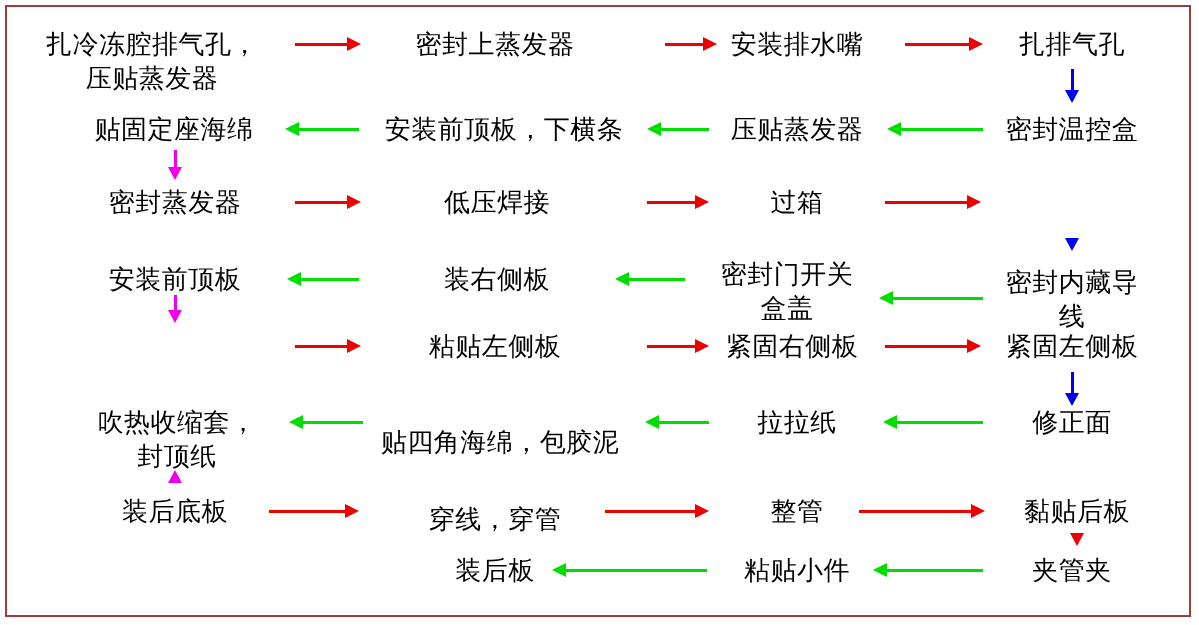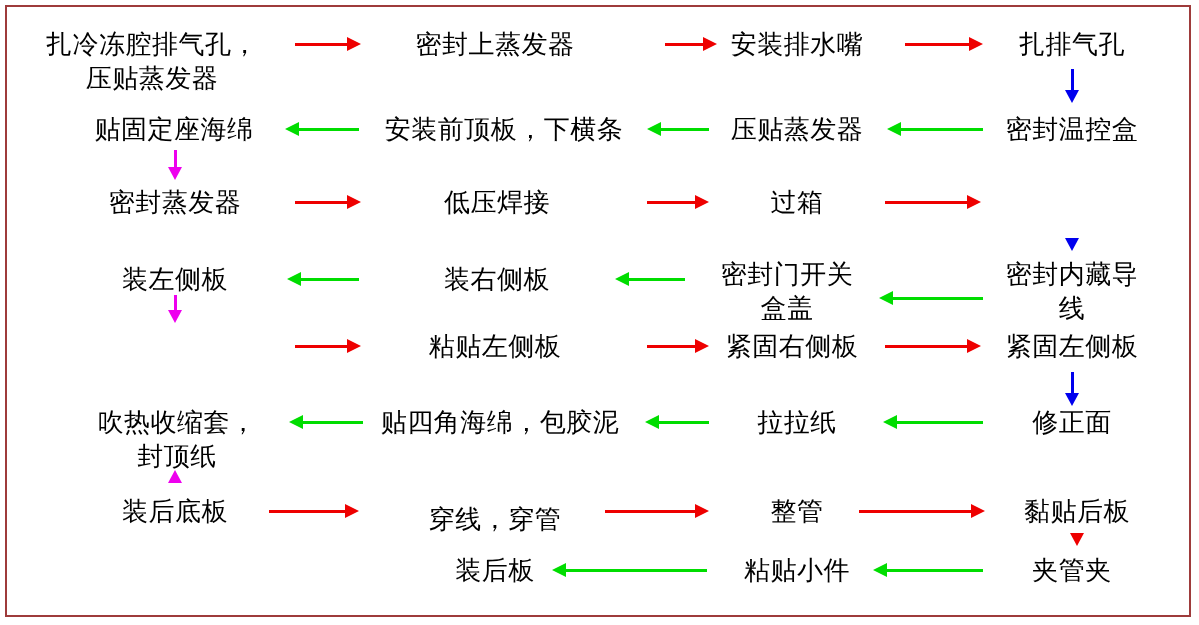--- a/index.html
+++ b/index.html
@@ -173,7 +173,7 @@
       <span class="head"></span>
     </div>
 
-    <div class="node" style="left:58px; top:255px; width:220px;">装左侧板</div>
+    <div class="node" style="left:58px; top:255px; width:220px;">安装前顶板</div>
 
     <div class="arrow left" style="left:280px; top:261px; width:72px; height:22px; color:#00dd00;">
       <span class="shaft" style="width:62px;"></span>

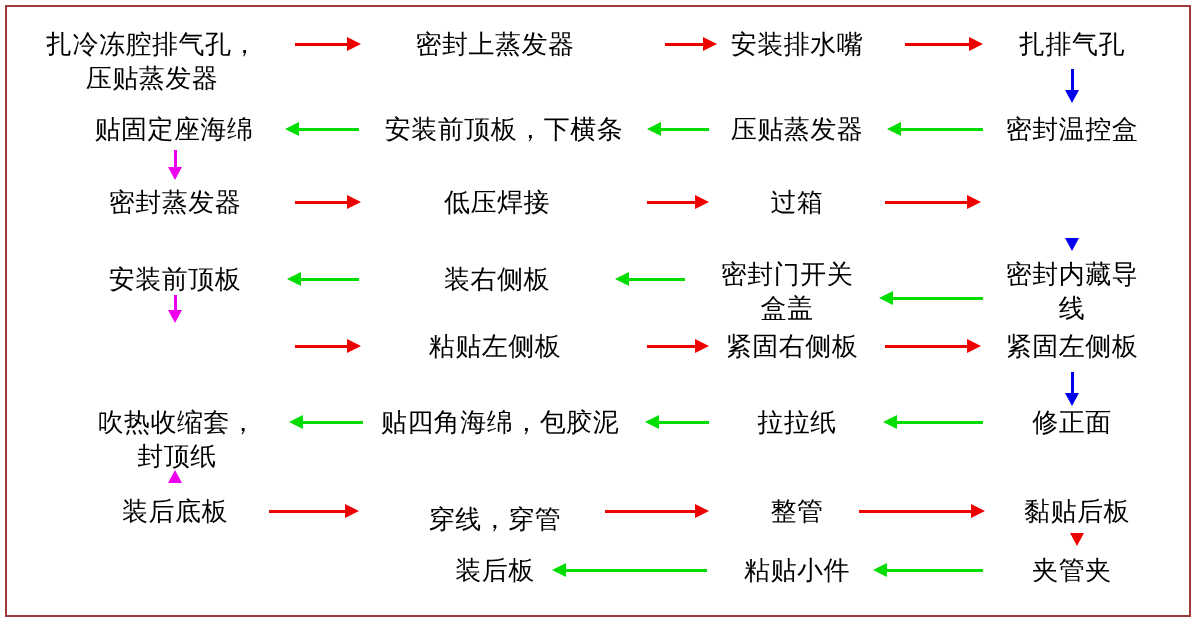--- a/index.html
+++ b/index.html
@@ -195,7 +195,7 @@
       <span class="head"></span>
     </div>
 
-    <div class="node" style="left:975px; top:250px; width:180px;">密封内藏导
+    <div class="node" style="left:975px; top:258px; width:180px;">密封内藏导
 线</div>
 
     <div class="arrow down" style="left:158px; top:288px; width:20px; height:28px; color:#ee00ee;">

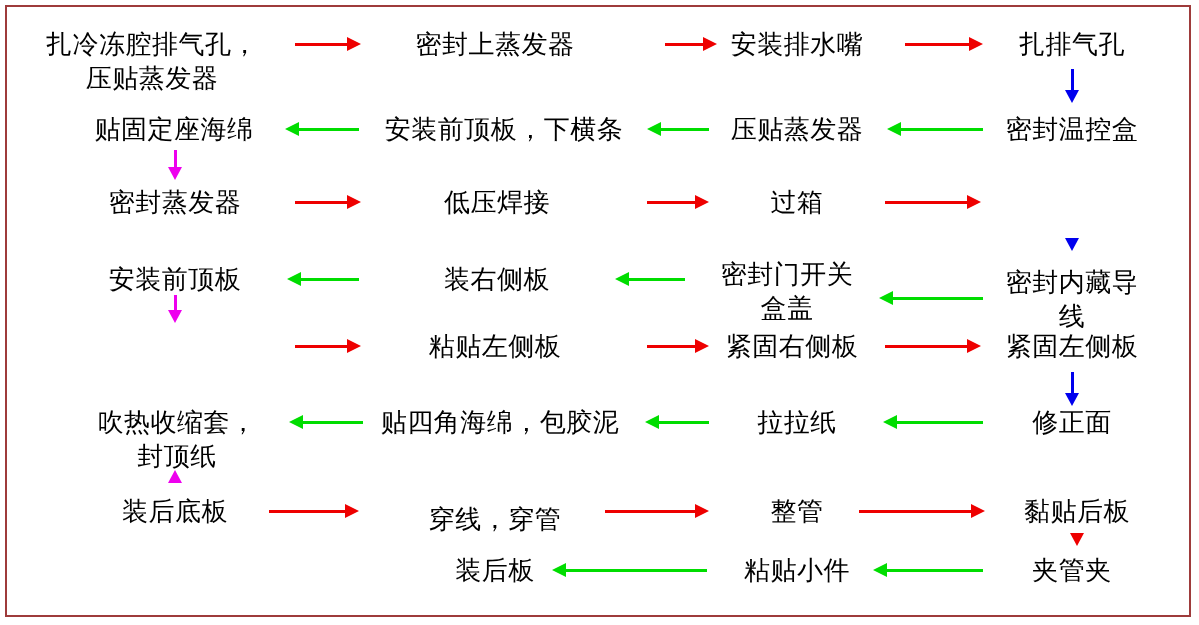--- a/index.html
+++ b/index.html
@@ -238,7 +238,7 @@
       <span class="head"></span>
     </div>
 
-    <div class="node" style="left:348px; top:398px; width:290px;text-align:center;">贴四角海绵，包胶泥</div>
+    <div class="node" style="left:348px; top:418px; width:290px;text-align:center;">贴四角海绵，包胶泥</div>
 
     <div class="arrow left" style="left:638px; top:404px; width:64px; height:22px; color:#00dd00;">
       <span class="shaft" style="width:54px;"></span>

